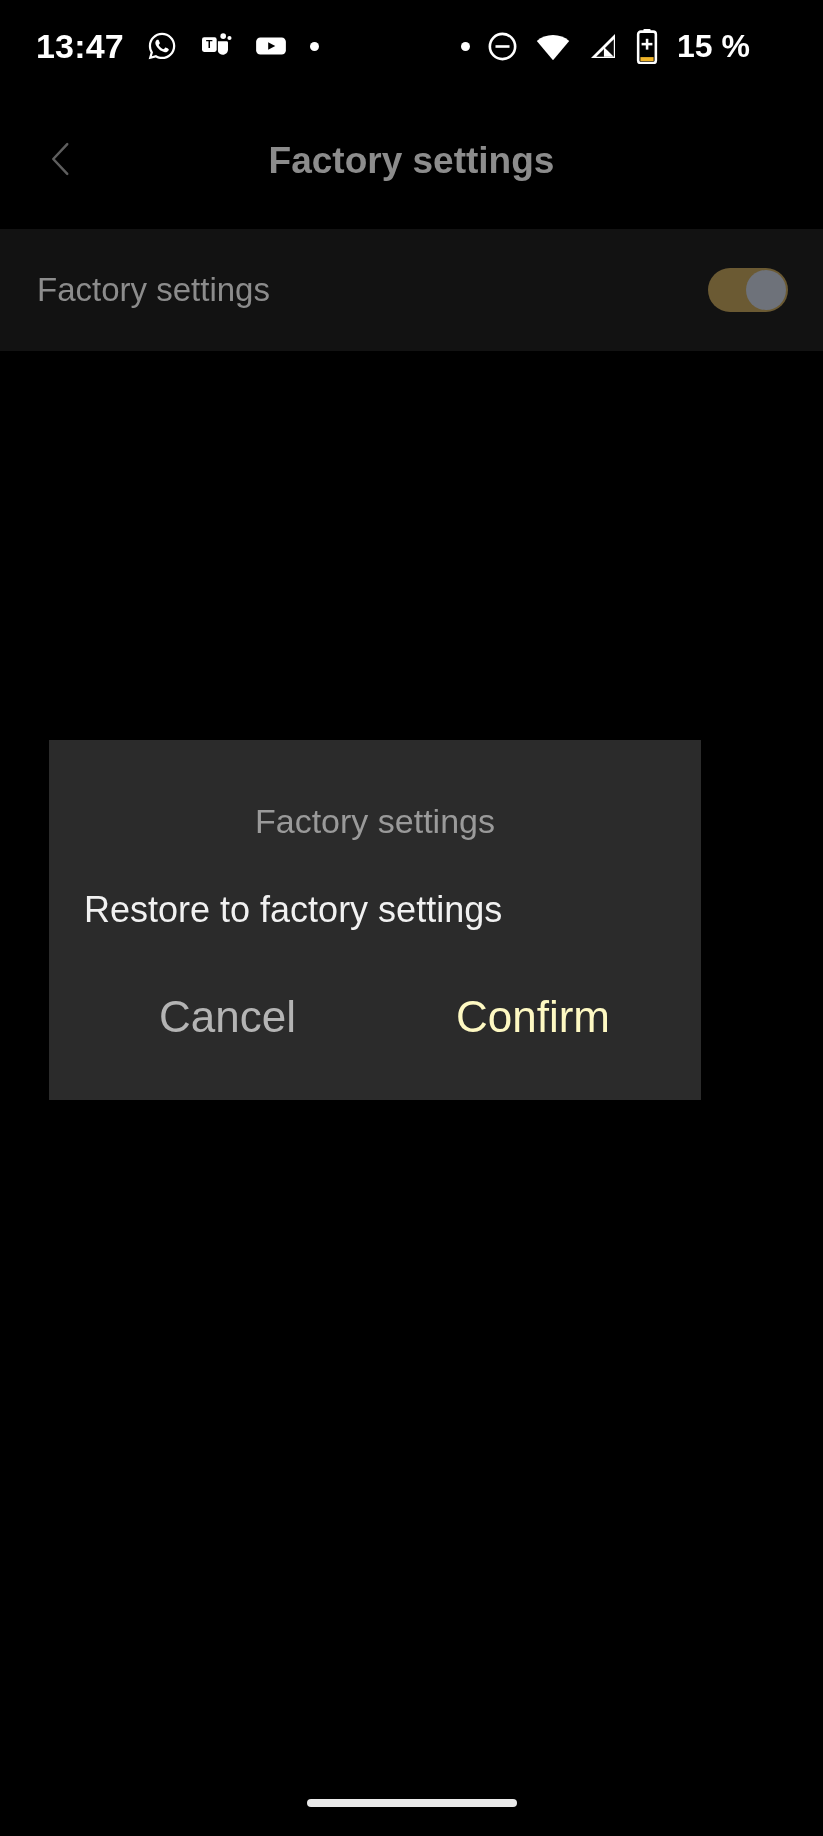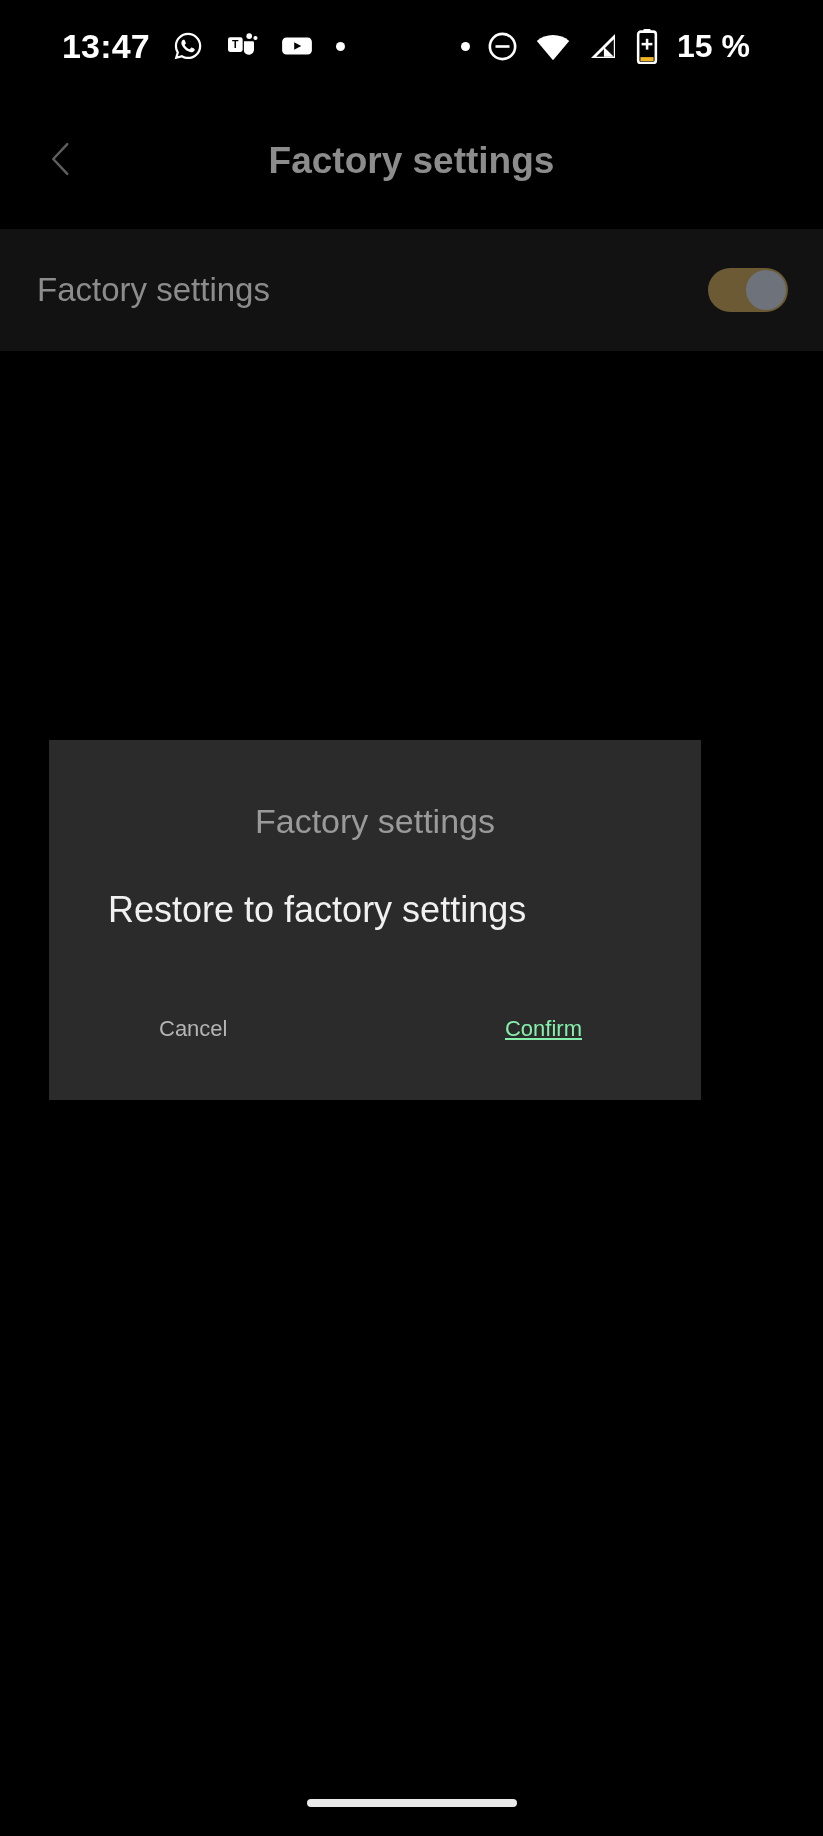--- a/index.html
+++ b/index.html
@@ -15,7 +15,7 @@
   .status-bar {
     position:absolute; top:0; left:0; width:776px; height:92px;
     display:flex; align-items:center; justify-content:space-between;
-    padding:0 26px 0 62px;
+    padding:0 26px 0 36px;
   }
   .status-left  { display:flex; align-items:center; gap:22px; }
   .status-right { display:flex; align-items:center; gap:16px; }

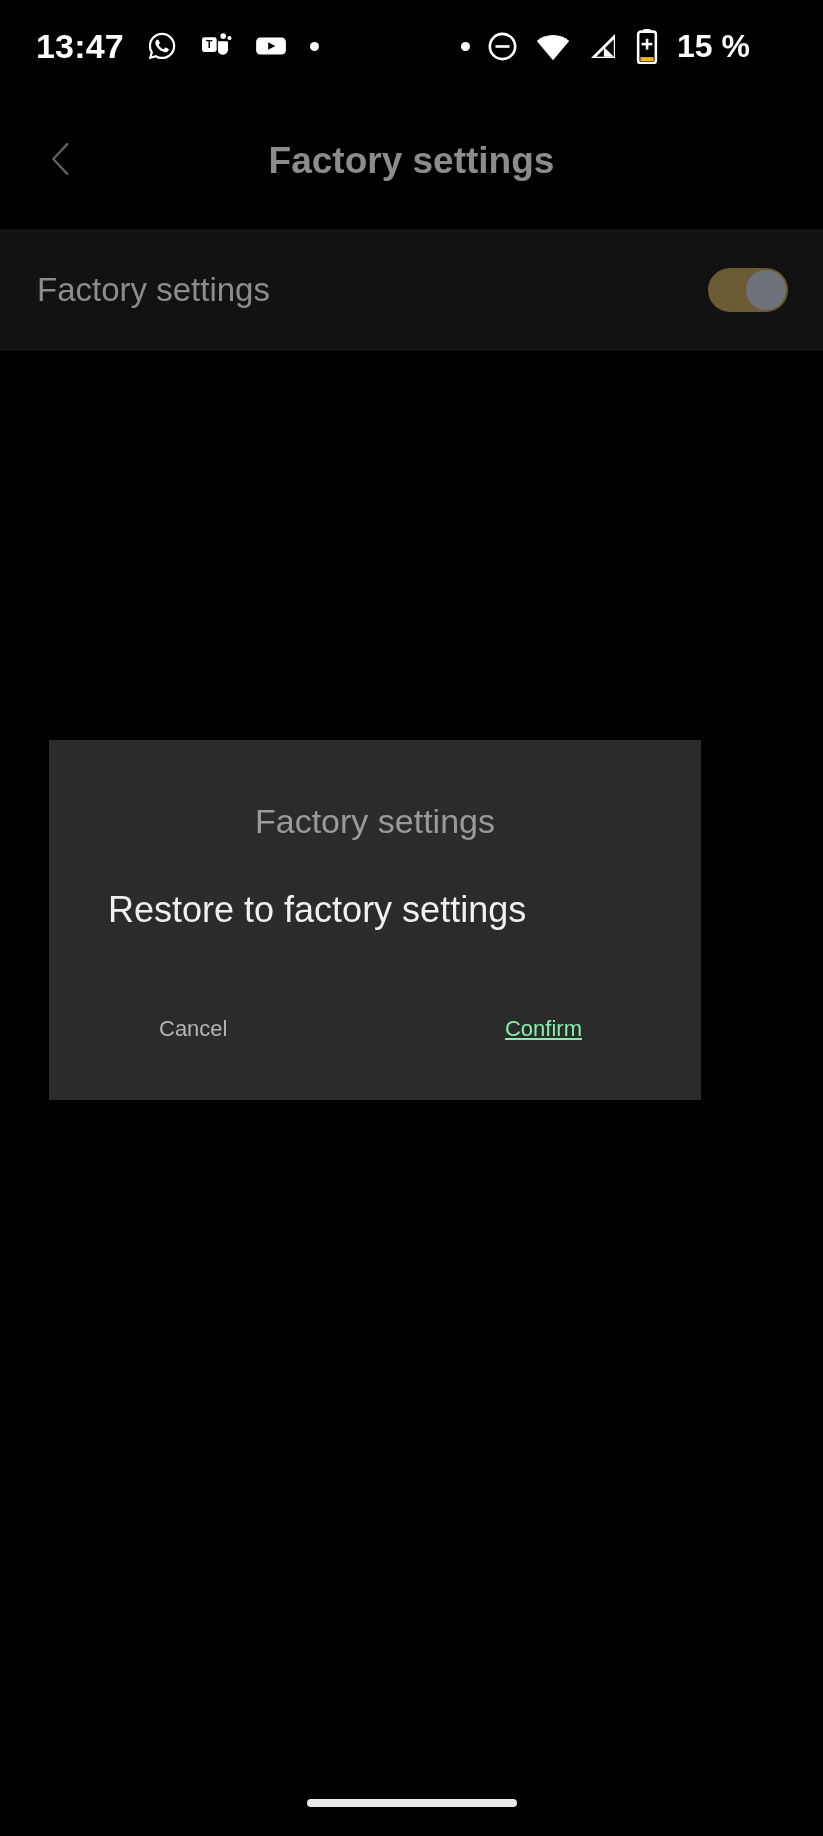--- a/index.html
+++ b/index.html
@@ -71,7 +71,7 @@
   }
   .dialog-message {
     color:#f1f1f1; font-size:36px; text-align:left;
-    padding:0 59px; margin-top:48px;
+    padding:0 35px; margin-top:48px;
   }
   .dialog-actions {
     margin-top:auto; display:flex; align-items:center;

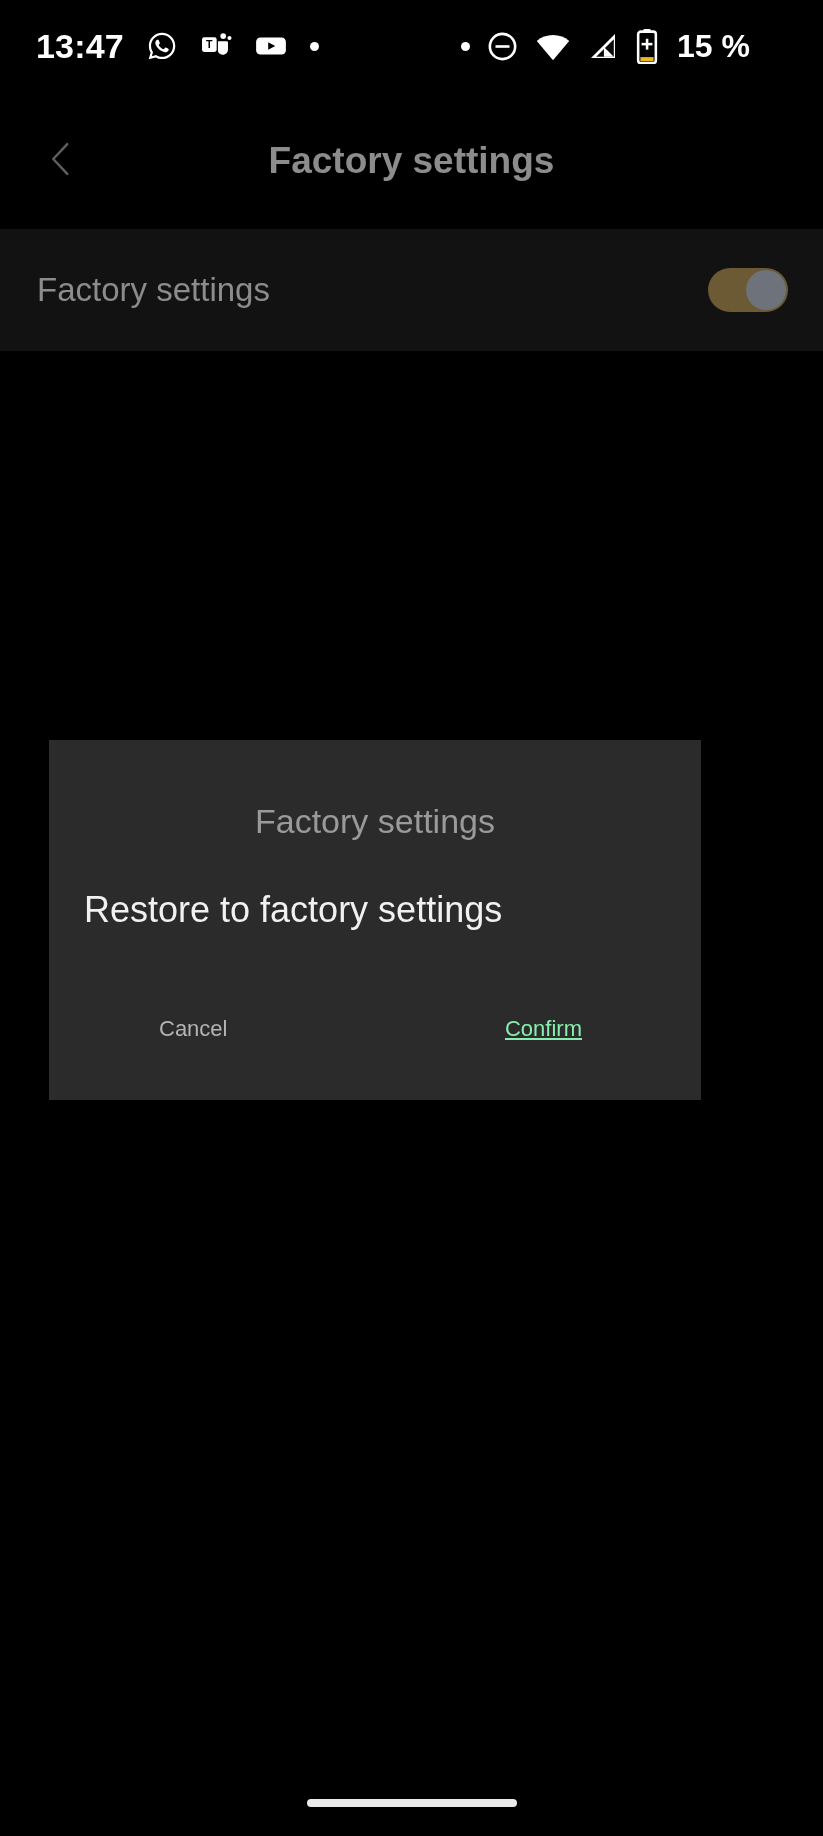--- a/index.html
+++ b/index.html
@@ -78,7 +78,7 @@
     padding:0 59px 52px 59px;
   }
   .dialog-btn {
-    font-size:22px; background:none; border:none; padding:6px 4px;
+    font-size:44px; background:none; border:none; padding:6px 4px;
     font-family:"Liberation Sans", sans-serif; cursor:pointer;text-align:center;
   }
   .btn-cancel  { color:#b4b4b4; margin-left:47px; }

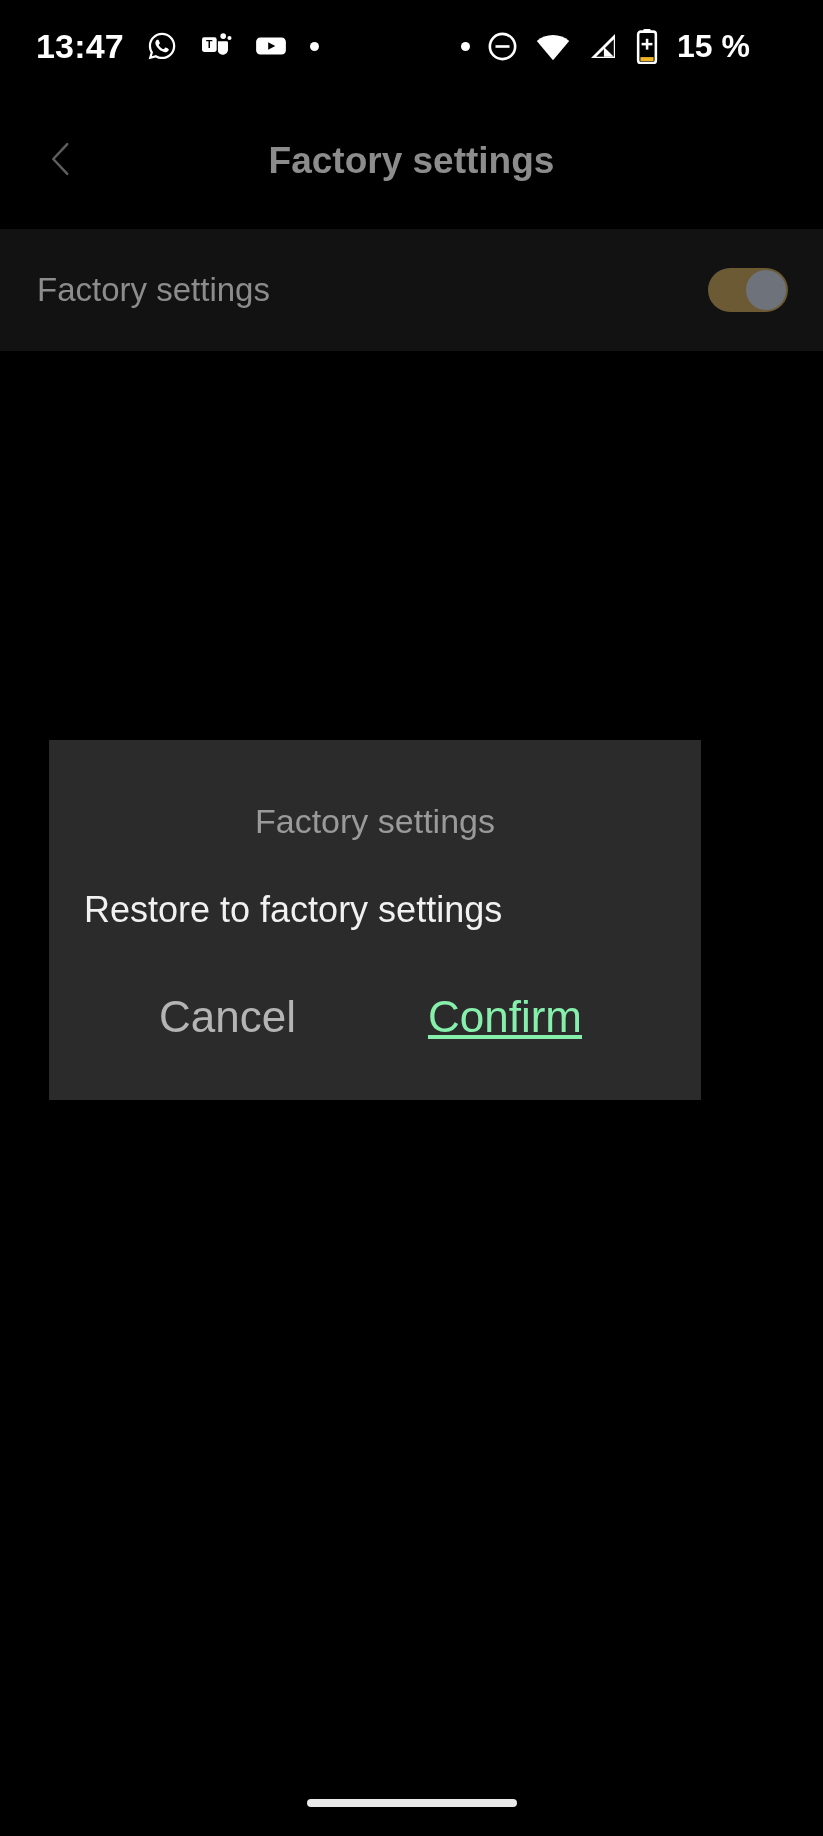--- a/index.html
+++ b/index.html
@@ -82,7 +82,7 @@
     font-family:"Liberation Sans", sans-serif; cursor:pointer;text-align:center;
   }
   .btn-cancel  { color:#b4b4b4; margin-left:47px; }
-  .btn-confirm { color:#86efac; margin-left:auto; margin-right:56px;text-decoration:underline; }
+  .btn-confirm { color:#fef9c3; margin-left:auto; margin-right:28px; }
 
   
   .nav-bar {

